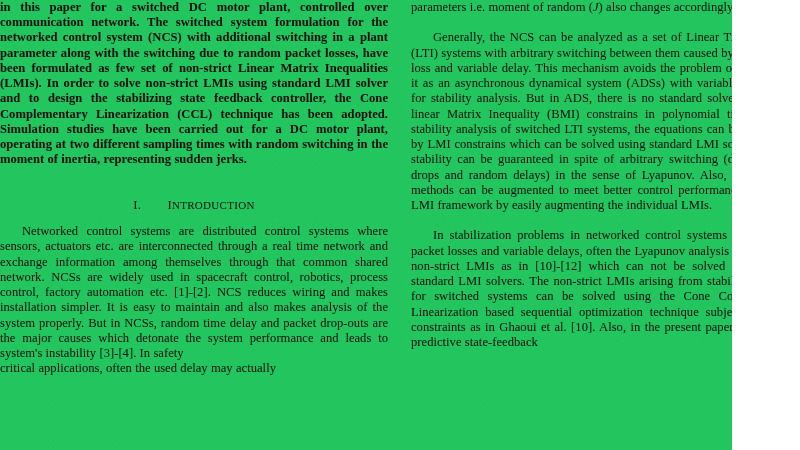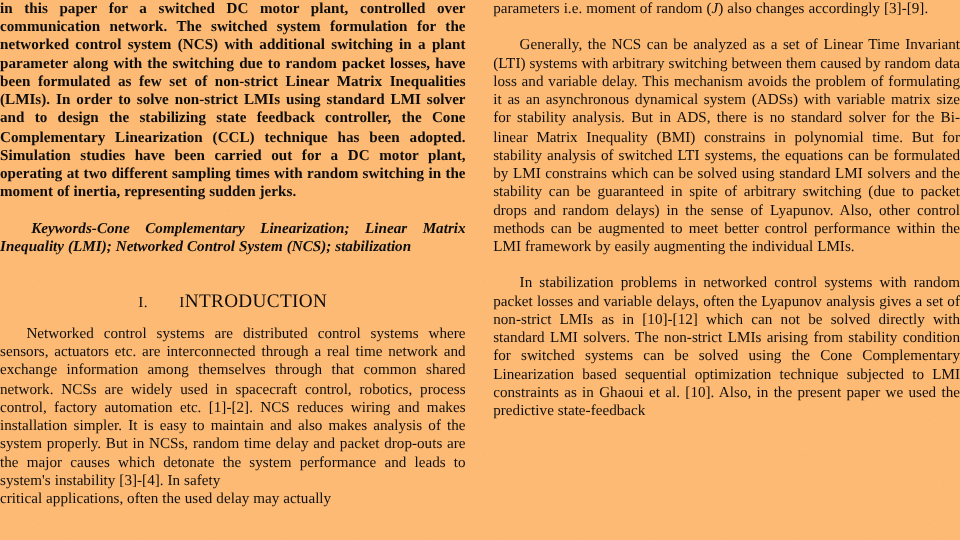--- a/index.html
+++ b/index.html
@@ -16,9 +16,9 @@
   }
   .page {
     position: relative;
-    width: 800px;
+    width: 732px;
     height: 450px;
-    background: #fdba74;
+    background: #22c55e;
     overflow: hidden;
   }
   .columns {

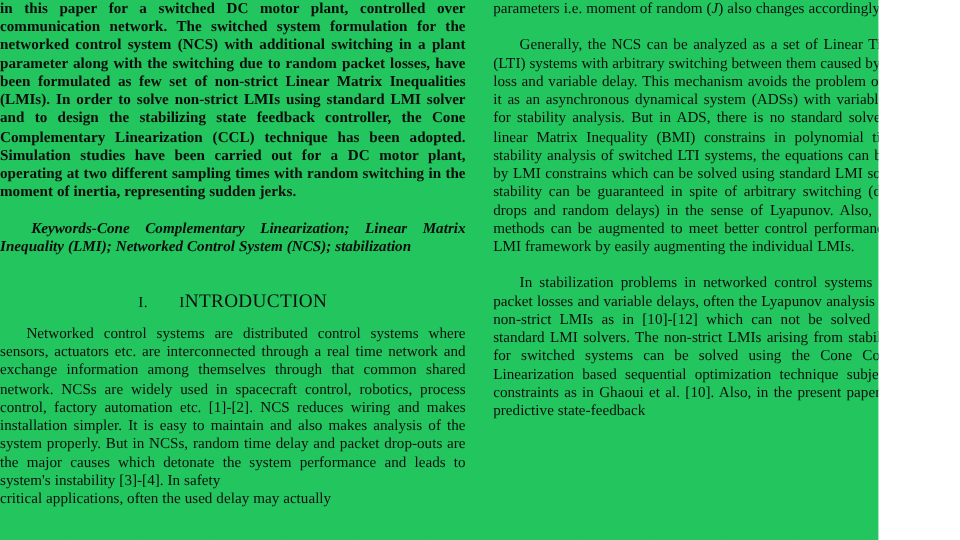--- a/index.html
+++ b/index.html
@@ -120,7 +120,6 @@
 
       <p class="abstract-body">in this paper for a switched DC motor plant, controlled over communication network. The switched system formulation for the networked control system (NCS) with additional switching in a plant parameter along with the switching due to random packet losses, have been formulated as few set of non-strict Linear Matrix Inequalities (LMIs). In order to solve non-strict LMIs using standard LMI solver and to design the stabilizing state feedback controller, the Cone Complementary Linearization (CCL) technique has been adopted. Simulation studies have been carried out for a DC motor plant, operating at two different sampling times with random switching in the moment of inertia, representing sudden jerks.</p>
 
-      <p class="keywords">Keywords-Cone Complementary Linearization; Linear Matrix Inequality (LMI); Networked Control System (NCS); stabilization</p>
 
       <h2 class="section-heading">
         <span class="numeral">I.</span><span class="sp"></span><span class="smallcaps"><span>I</span><span class="rest">NTRODUCTION</span></span>

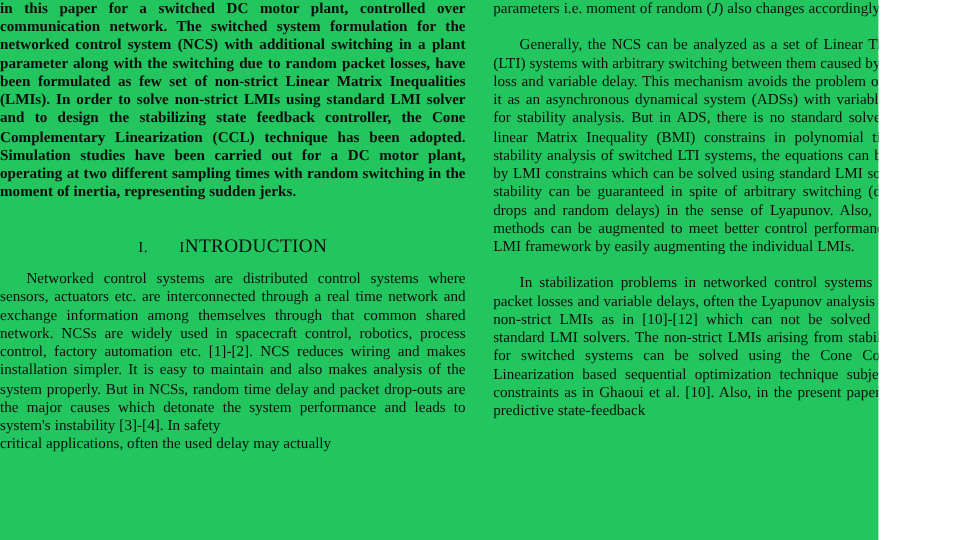--- a/index.html
+++ b/index.html
@@ -83,7 +83,7 @@
     font-size: 12.8px;
   }
   .section-heading .smallcaps .rest {
-    font-size: 16px;
+    font-size: 11px;
   }
   .mathvar {
     font-style: italic;

